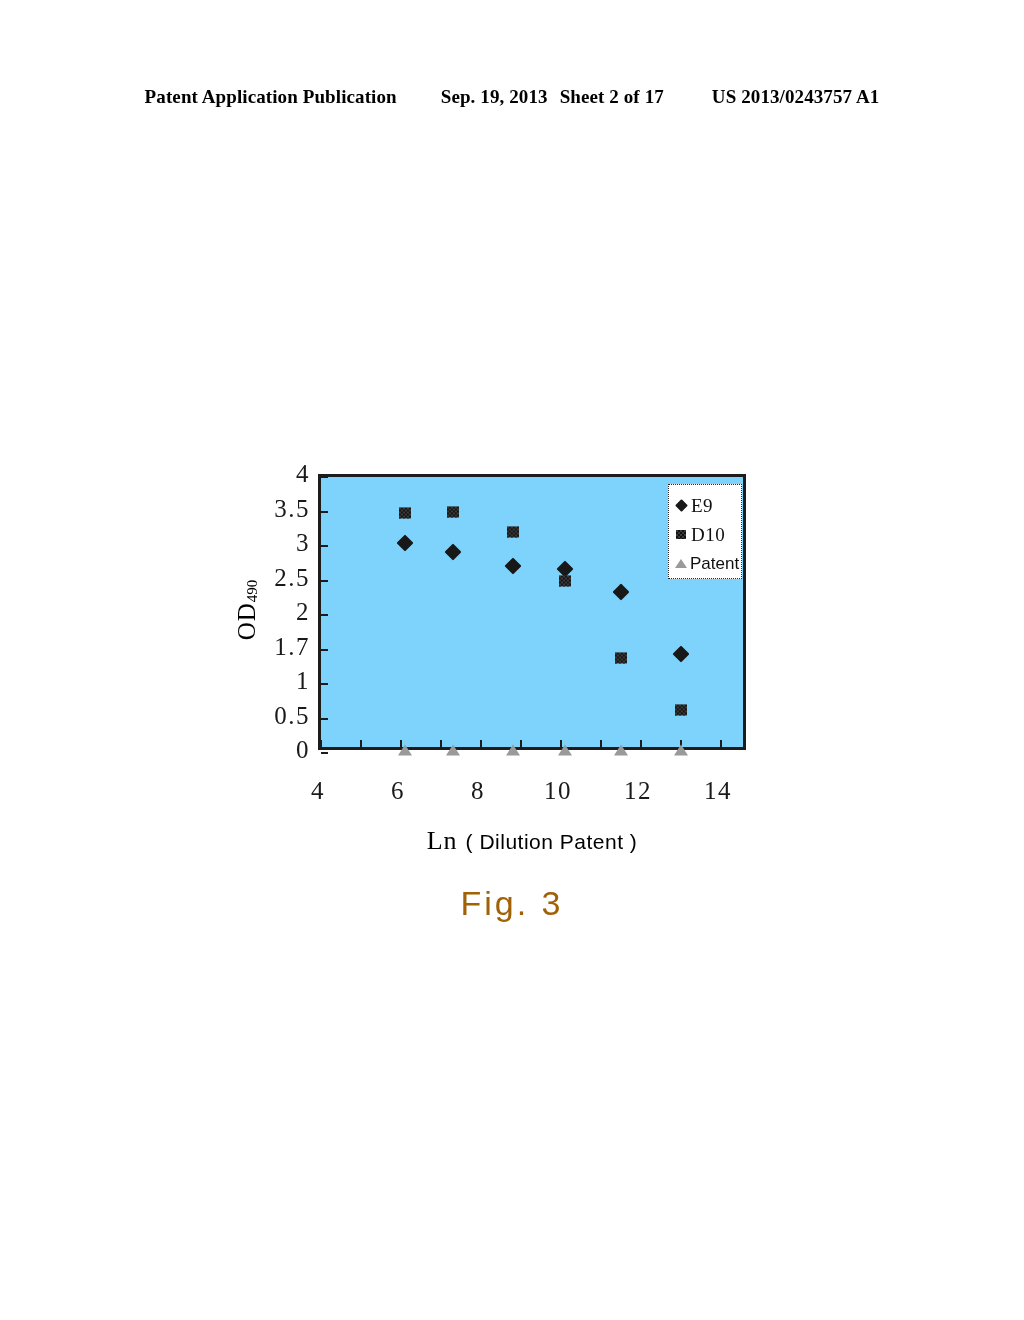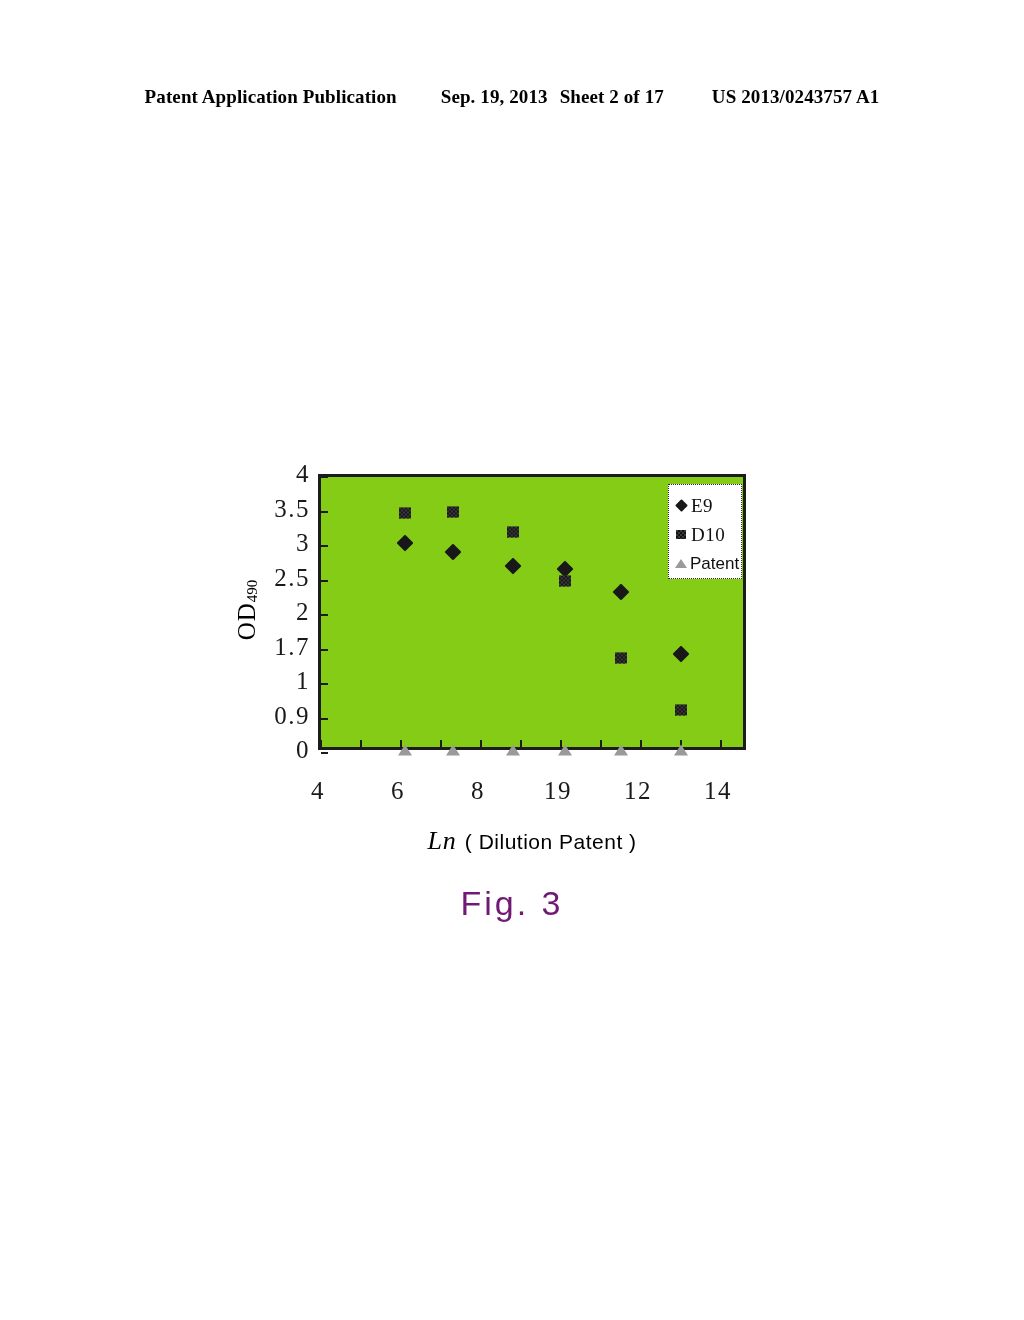--- a/index.html
+++ b/index.html
@@ -102,7 +102,7 @@
     height: 276px;
     border: 3px solid #1c1c1c;
     box-sizing: border-box;
-    background: #84cc16;
+    background: #7dd3fc;
   }
   .plot-inner {
     position: absolute;

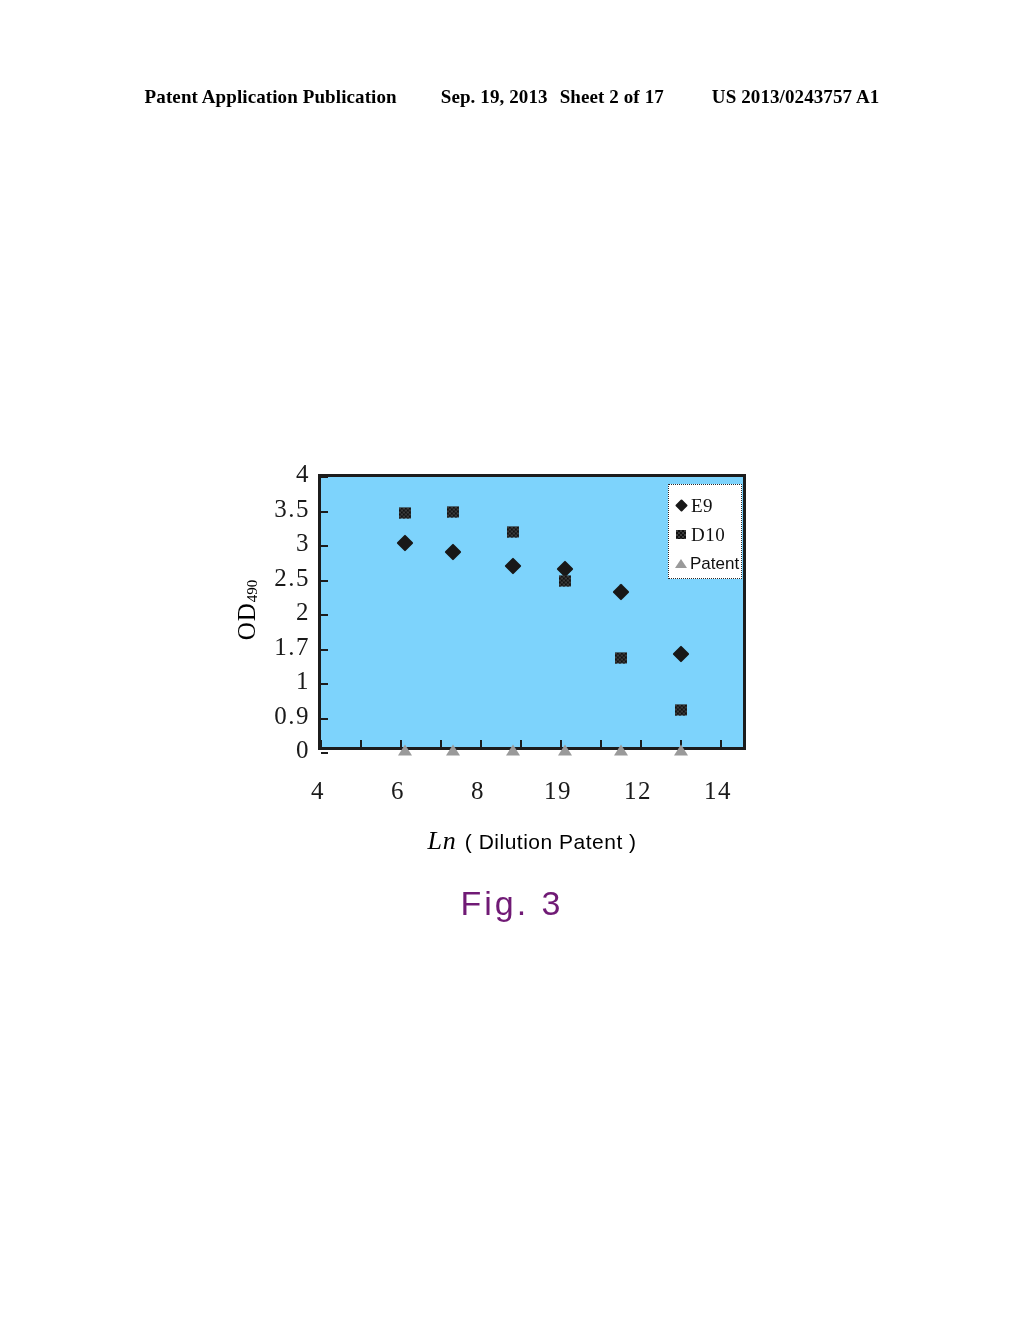--- a/index.html
+++ b/index.html
@@ -291,7 +291,7 @@
 
   <div class="y-tick-labels" id="y-tick-labels">
       <div class="y-tick-label" style="top: 275px;">0</div>
-      <div class="y-tick-label" style="top: 240.5px;">0.9</div>
+      <div class="y-tick-label" style="top: 240.5px;">0.5</div>
       <div class="y-tick-label" style="top: 206px;">1</div>
       <div class="y-tick-label" style="top: 171.5px;">1.7</div>
       <div class="y-tick-label" style="top: 137px;">2</div>

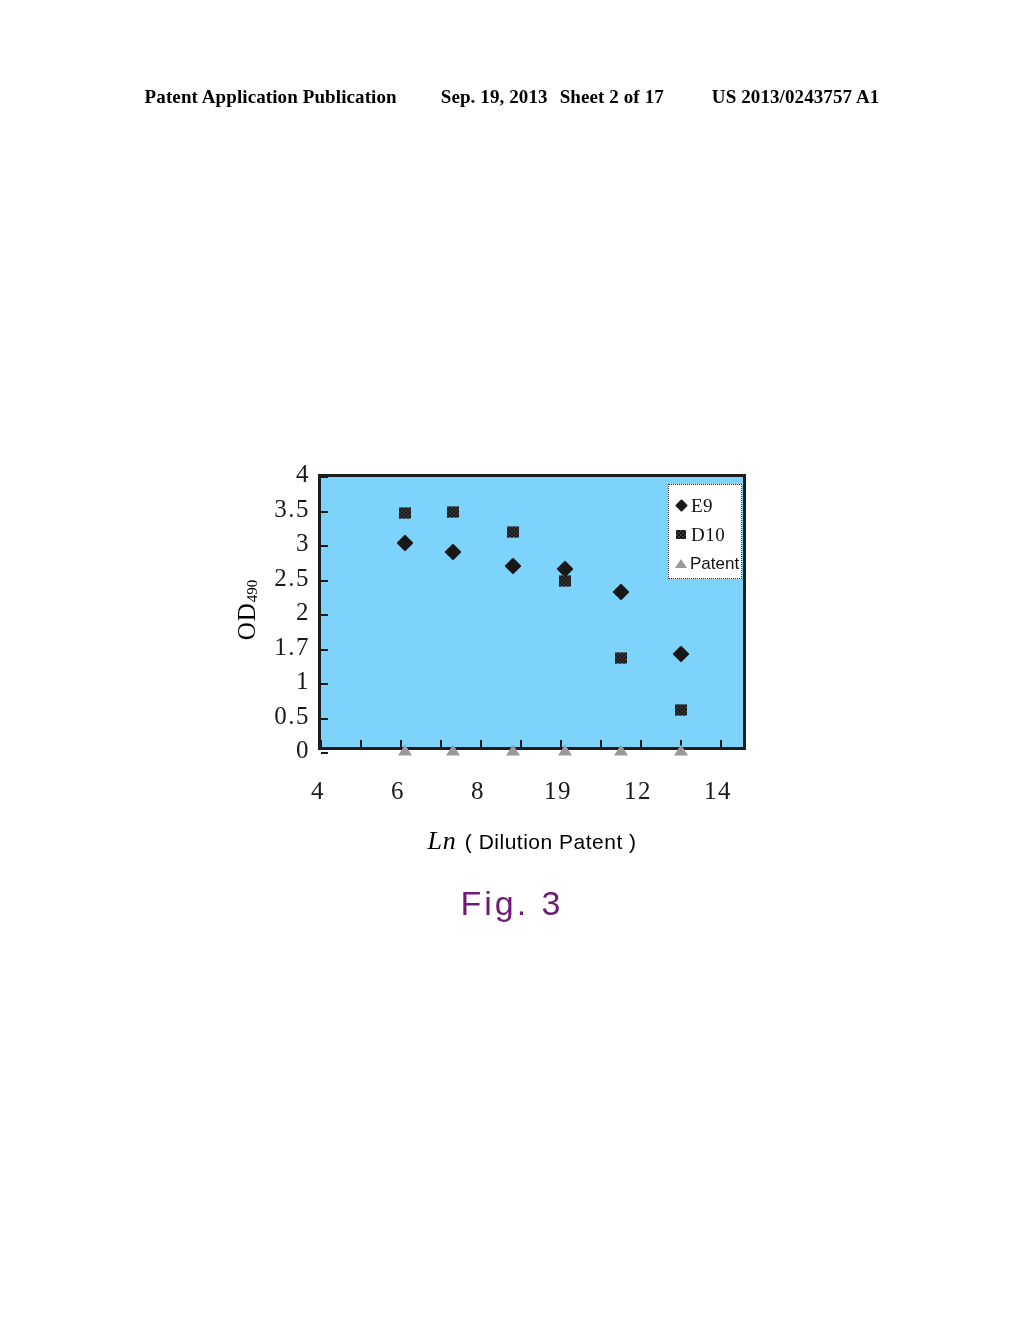--- a/index.html
+++ b/index.html
@@ -369,7 +369,7 @@
       <div class="x-tick-label" style="left: 0px;">4</div>
       <div class="x-tick-label" style="left: 80px;">6</div>
       <div class="x-tick-label" style="left: 160px;">8</div>
-      <div class="x-tick-label" style="left: 240px;">19</div>
+      <div class="x-tick-label" style="left: 240px;">10</div>
       <div class="x-tick-label" style="left: 320px;">12</div>
       <div class="x-tick-label" style="left: 400px;">14</div>
     </div>

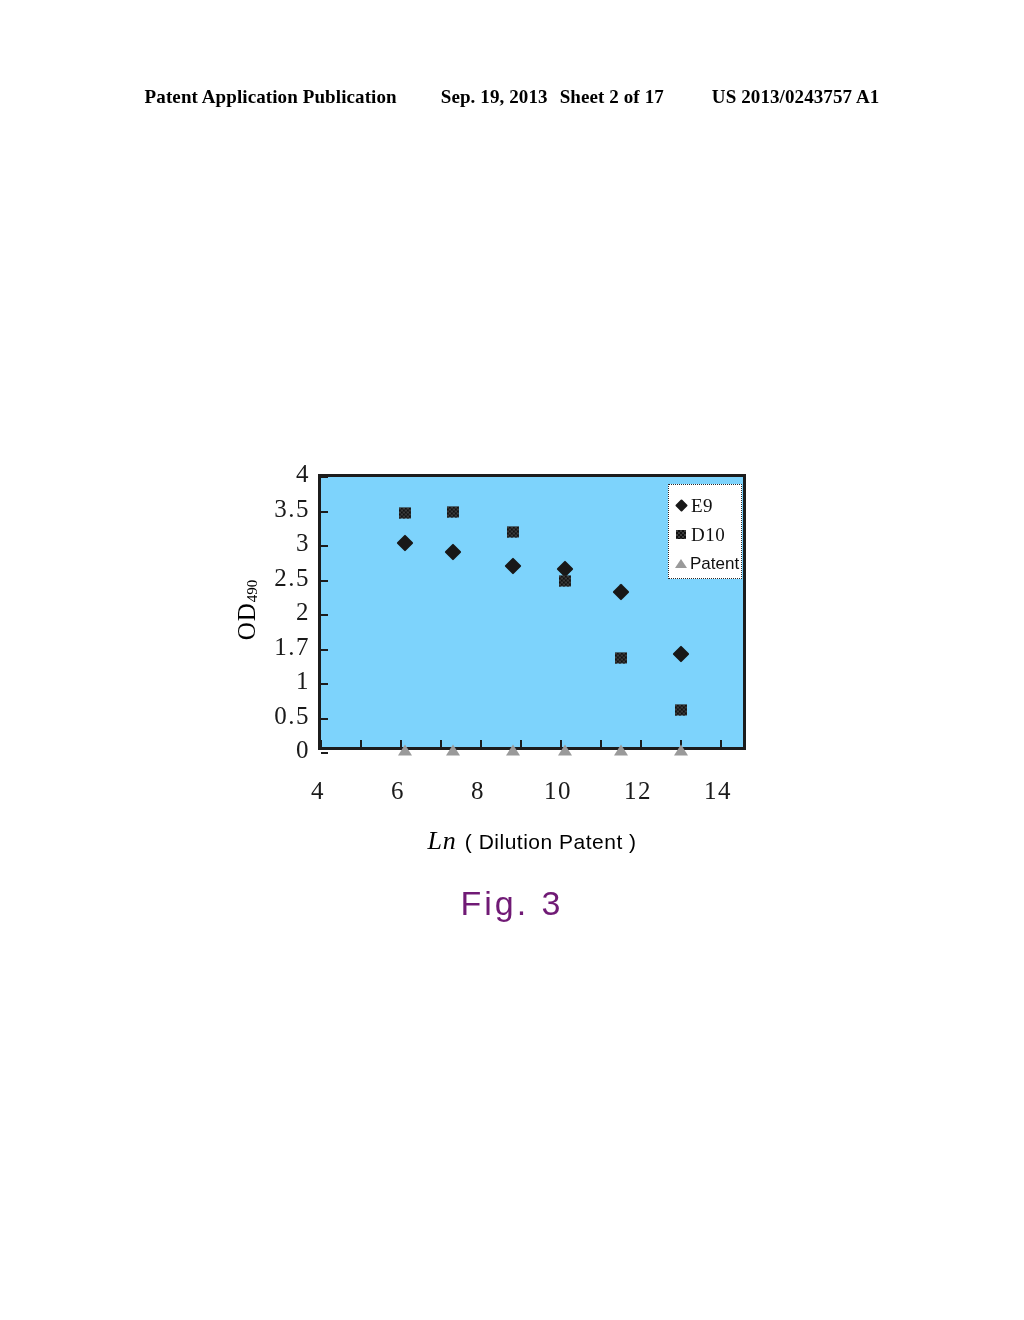--- a/index.html
+++ b/index.html
@@ -250,7 +250,6 @@
     font-family: "Liberation Serif", serif;
     font-size: 26px;
     letter-spacing: 1px;
-    font-style: italic;
   }
   .x-axis-title .xt-paren {
     font-family: "Liberation Sans", sans-serif;

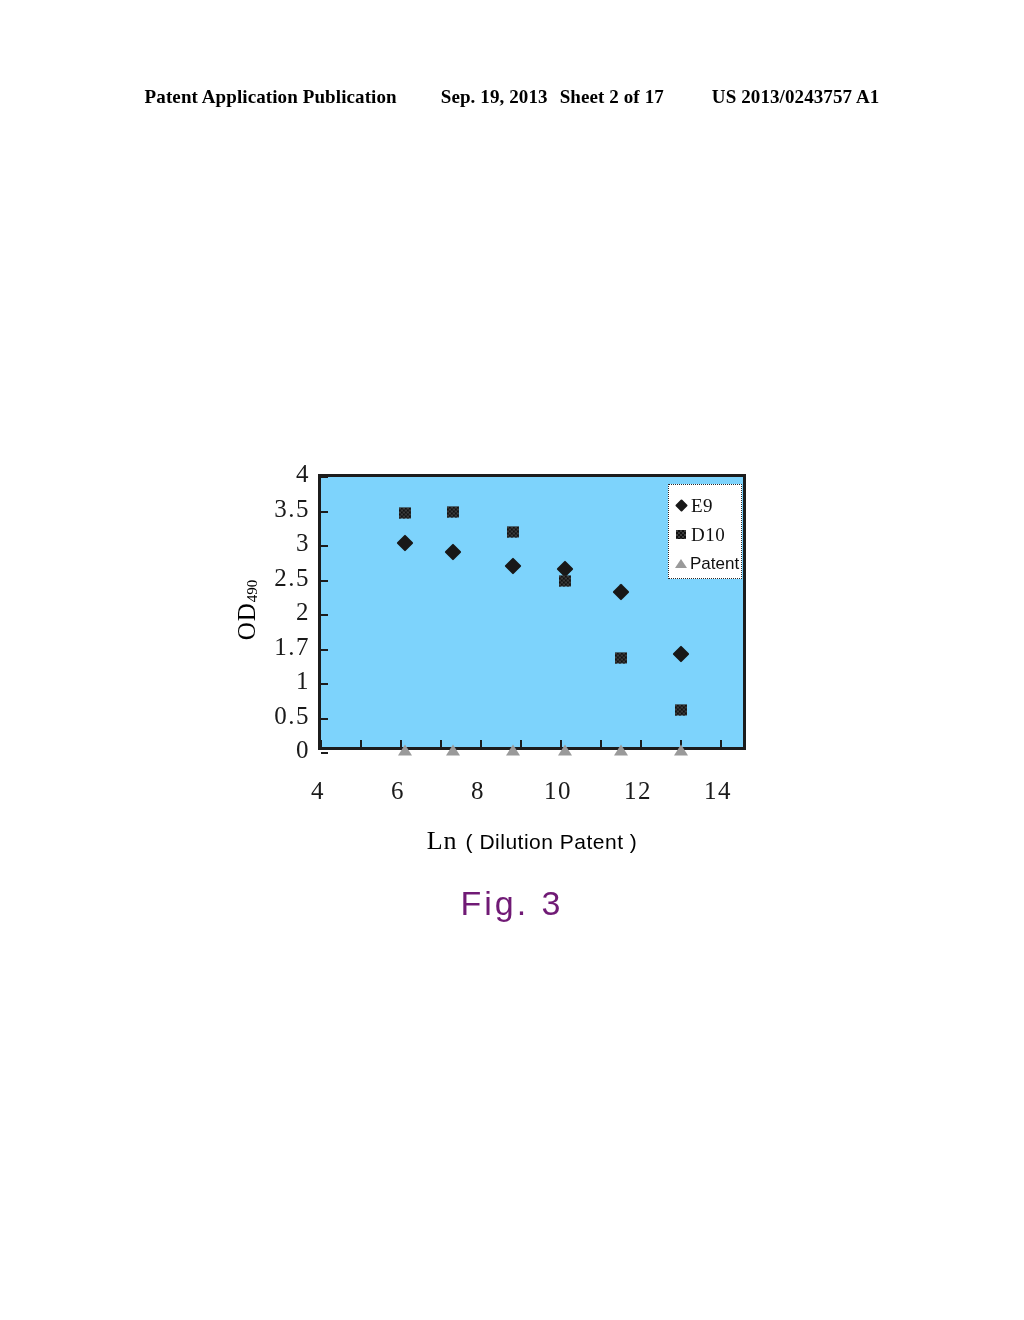--- a/index.html
+++ b/index.html
@@ -268,7 +268,7 @@
     font-family: "Liberation Sans", sans-serif;
     font-size: 34px;
     letter-spacing: 3px;
-    color: #701a75;
+    color: #a16207;
   }
 </style>
 </head>

